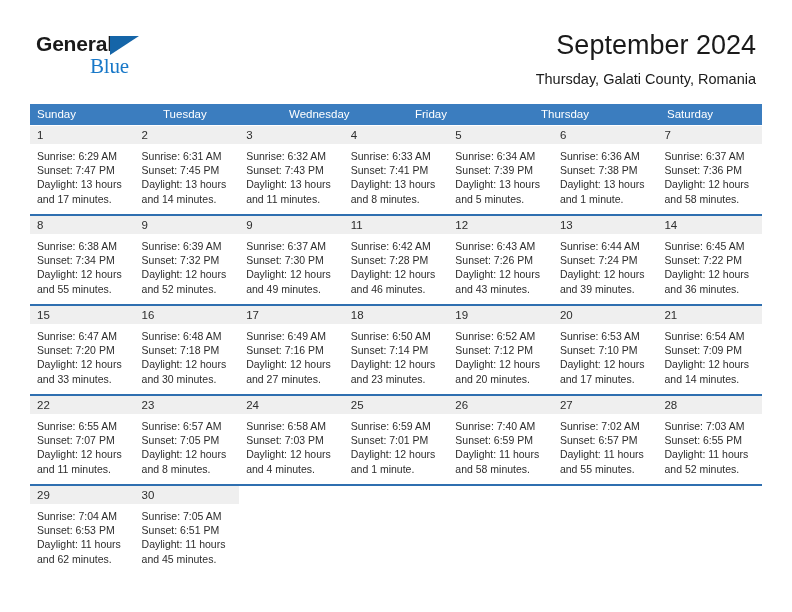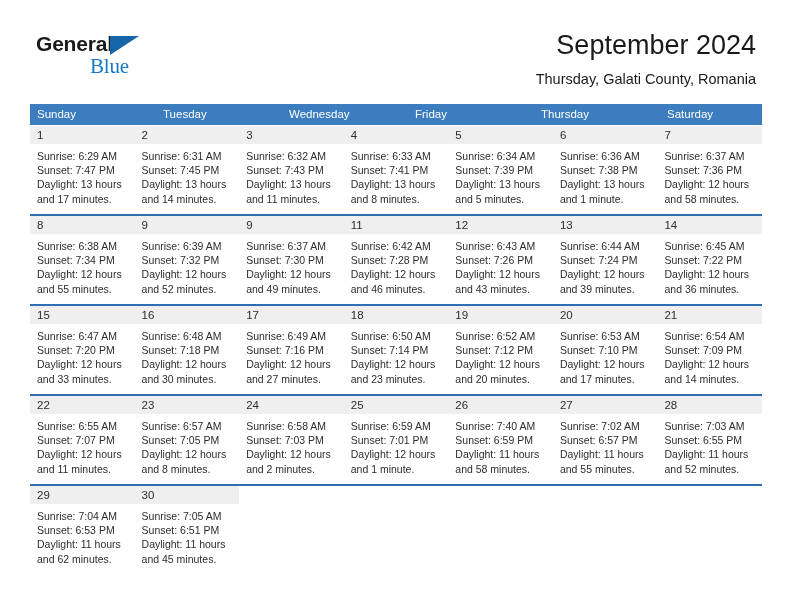--- a/index.html
+++ b/index.html
@@ -454,7 +454,7 @@
               <div class="day-line">Sunrise: 6:58 AM</div>
               <div class="day-line">Sunset: 7:03 PM</div>
               <div class="day-line">Daylight: 12 hours</div>
-              <div class="day-line">and 2 minutes.</div>
+              <div class="day-line">and 4 minutes.</div>
             </div>
           </div>
           <div class="day-cell filled">

